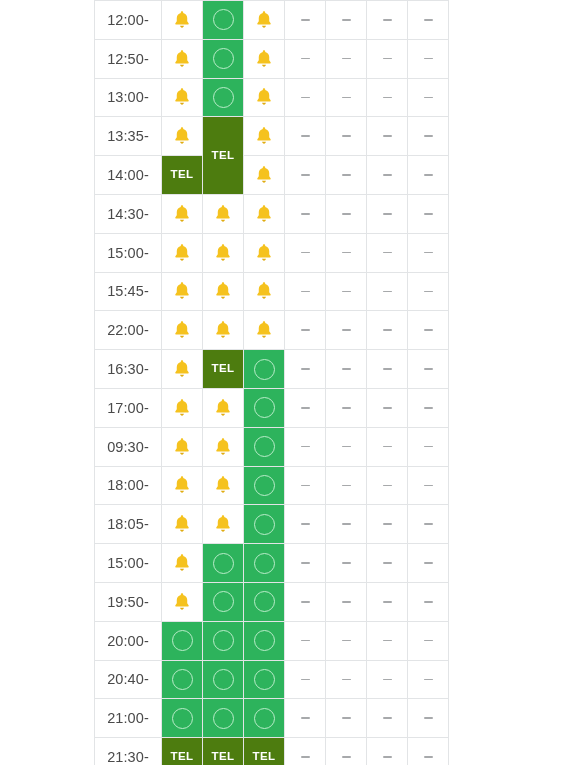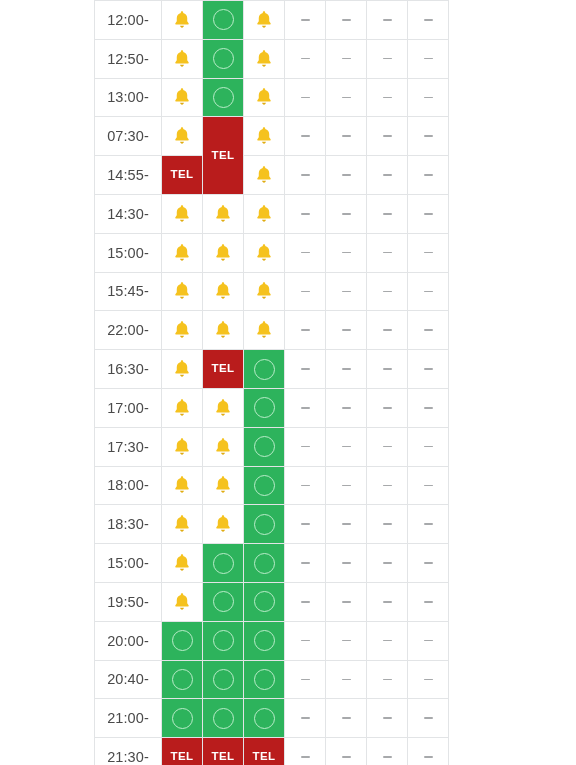--- a/index.html
+++ b/index.html
@@ -291,7 +291,7 @@
           </td>
         </tr>
         <tr>
-          <td class="time-cell">07:30-</td>
+          <td class="time-cell">13:35-</td>
           <td>
             <div class="marker m-bell">
               <svg width="22" height="22" viewBox="0 0 24 24" aria-hidden="true">

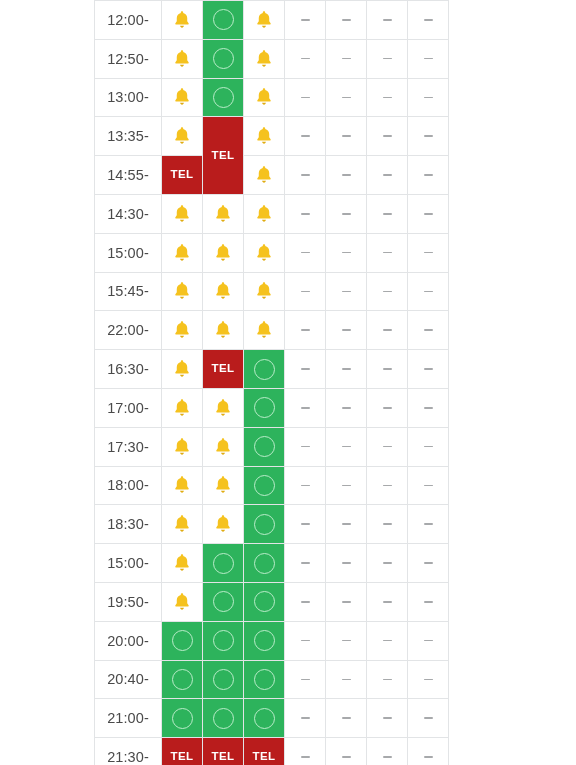--- a/index.html
+++ b/index.html
@@ -95,7 +95,7 @@
 
   
   .m-tel {
-    background: #b91c1c;
+    background: #4d7c0f;
     color: #ffffff;
     font-size: 11.5px;
     font-weight: 700;

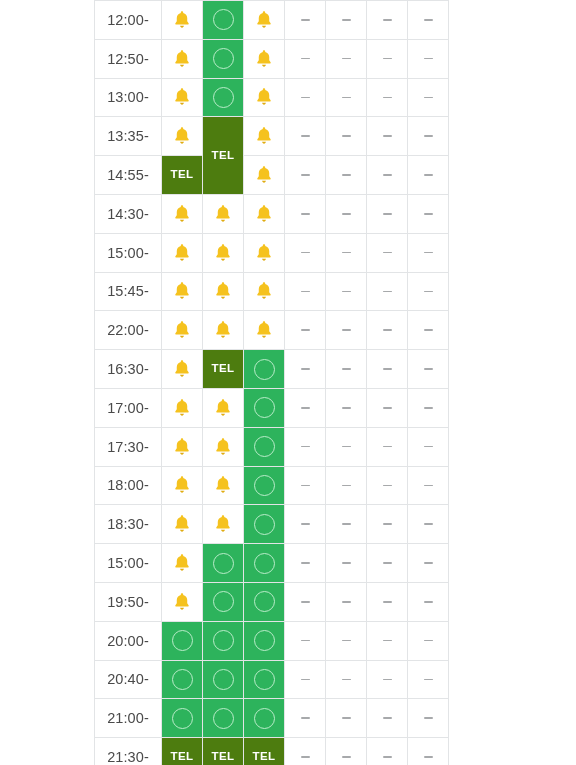--- a/index.html
+++ b/index.html
@@ -333,7 +333,7 @@
           </td>
         </tr>
         <tr>
-          <td class="time-cell">14:55-</td>
+          <td class="time-cell">14:00-</td>
           <td>
             <div class="marker m-tel">TEL</div>
           </td>

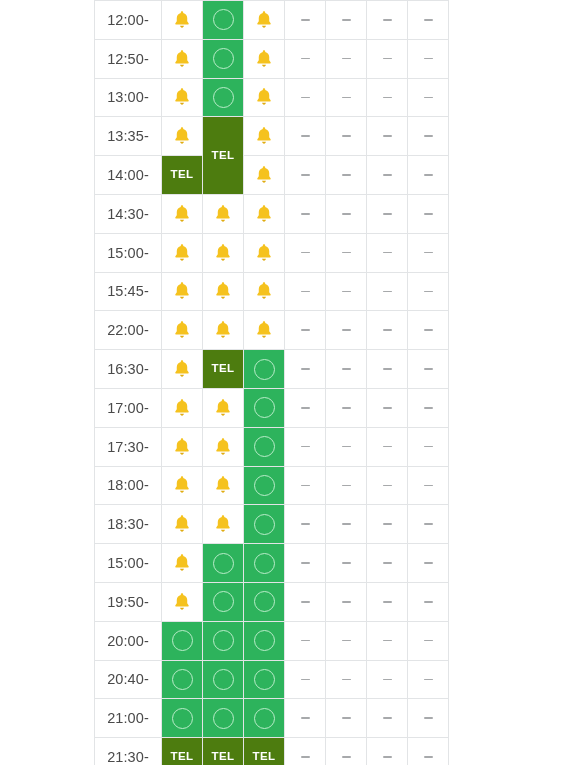--- a/index.html
+++ b/index.html
@@ -638,7 +638,7 @@
           </td>
         </tr>
         <tr>
-          <td class="time-cell">17:30-</td>
+          <td class="time-cell">09:30-</td>
           <td>
             <div class="marker m-bell">
               <svg width="22" height="22" viewBox="0 0 24 24" aria-hidden="true">

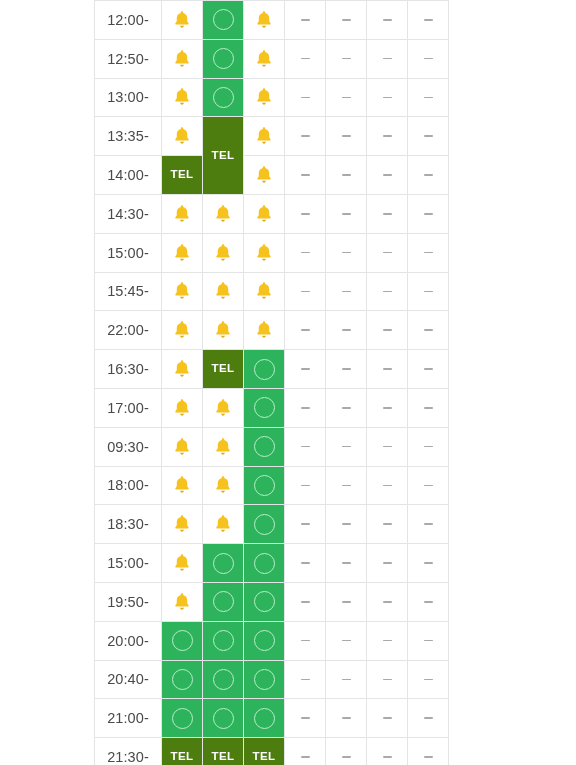--- a/index.html
+++ b/index.html
@@ -726,7 +726,7 @@
           </td>
         </tr>
         <tr>
-          <td class="time-cell">18:30-</td>
+          <td class="time-cell">18:05-</td>
           <td>
             <div class="marker m-bell">
               <svg width="22" height="22" viewBox="0 0 24 24" aria-hidden="true">

